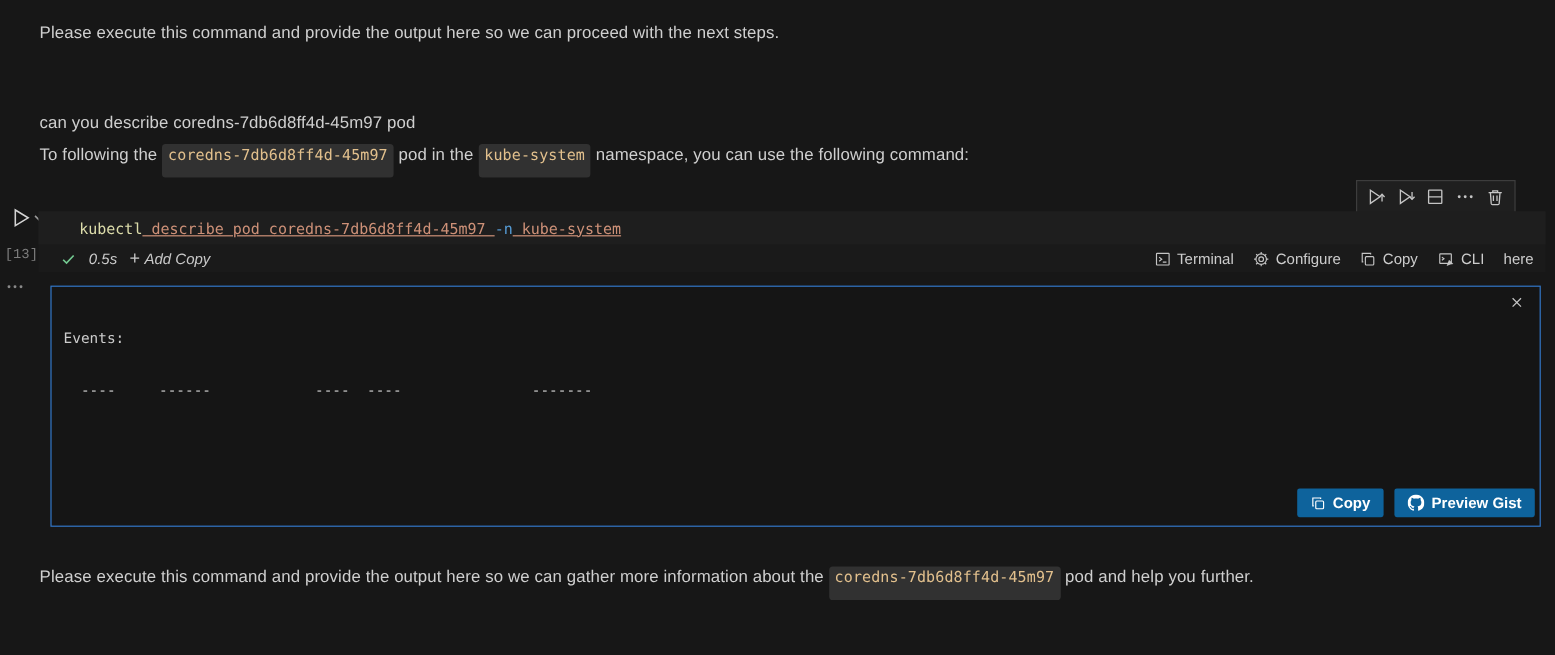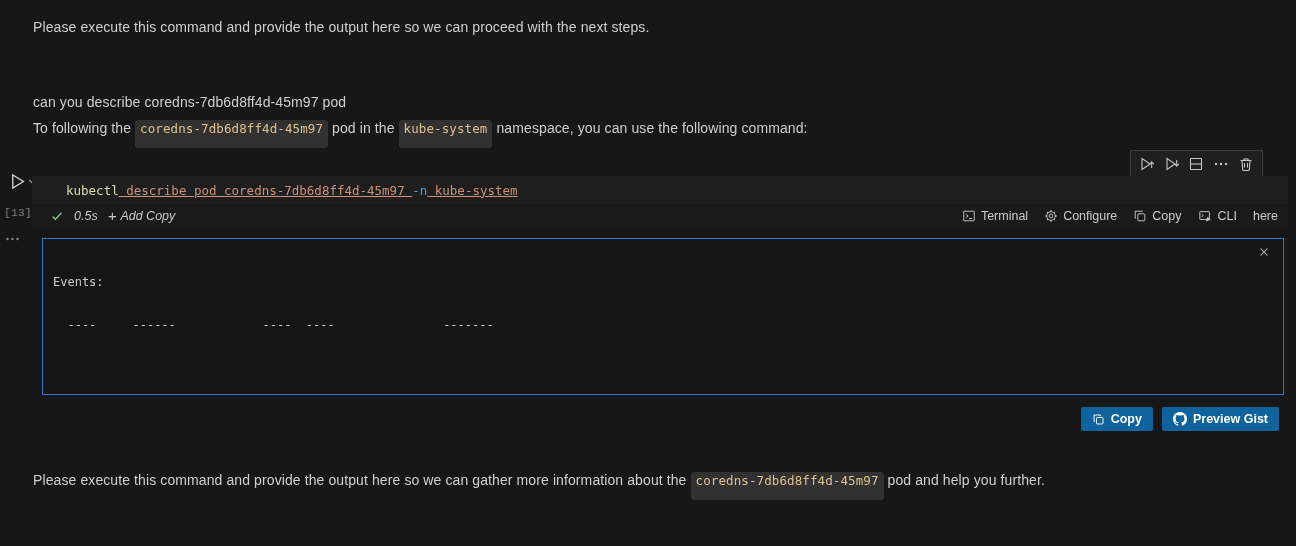--- a/index.html
+++ b/index.html
@@ -58,7 +58,7 @@
   .output-dots { position:absolute; left:5px; top:230px; cursor:pointer; }
   
   .output-box {
-    position:absolute; left:42px; top:238px; width:1242px; height:157px;
+    position:absolute; left:42px; top:238px; width:1242px; height:201px;
     background:#151515; border:1.5px solid #3277c8;
     padding:7px 10px; overflow:hidden;
   }

